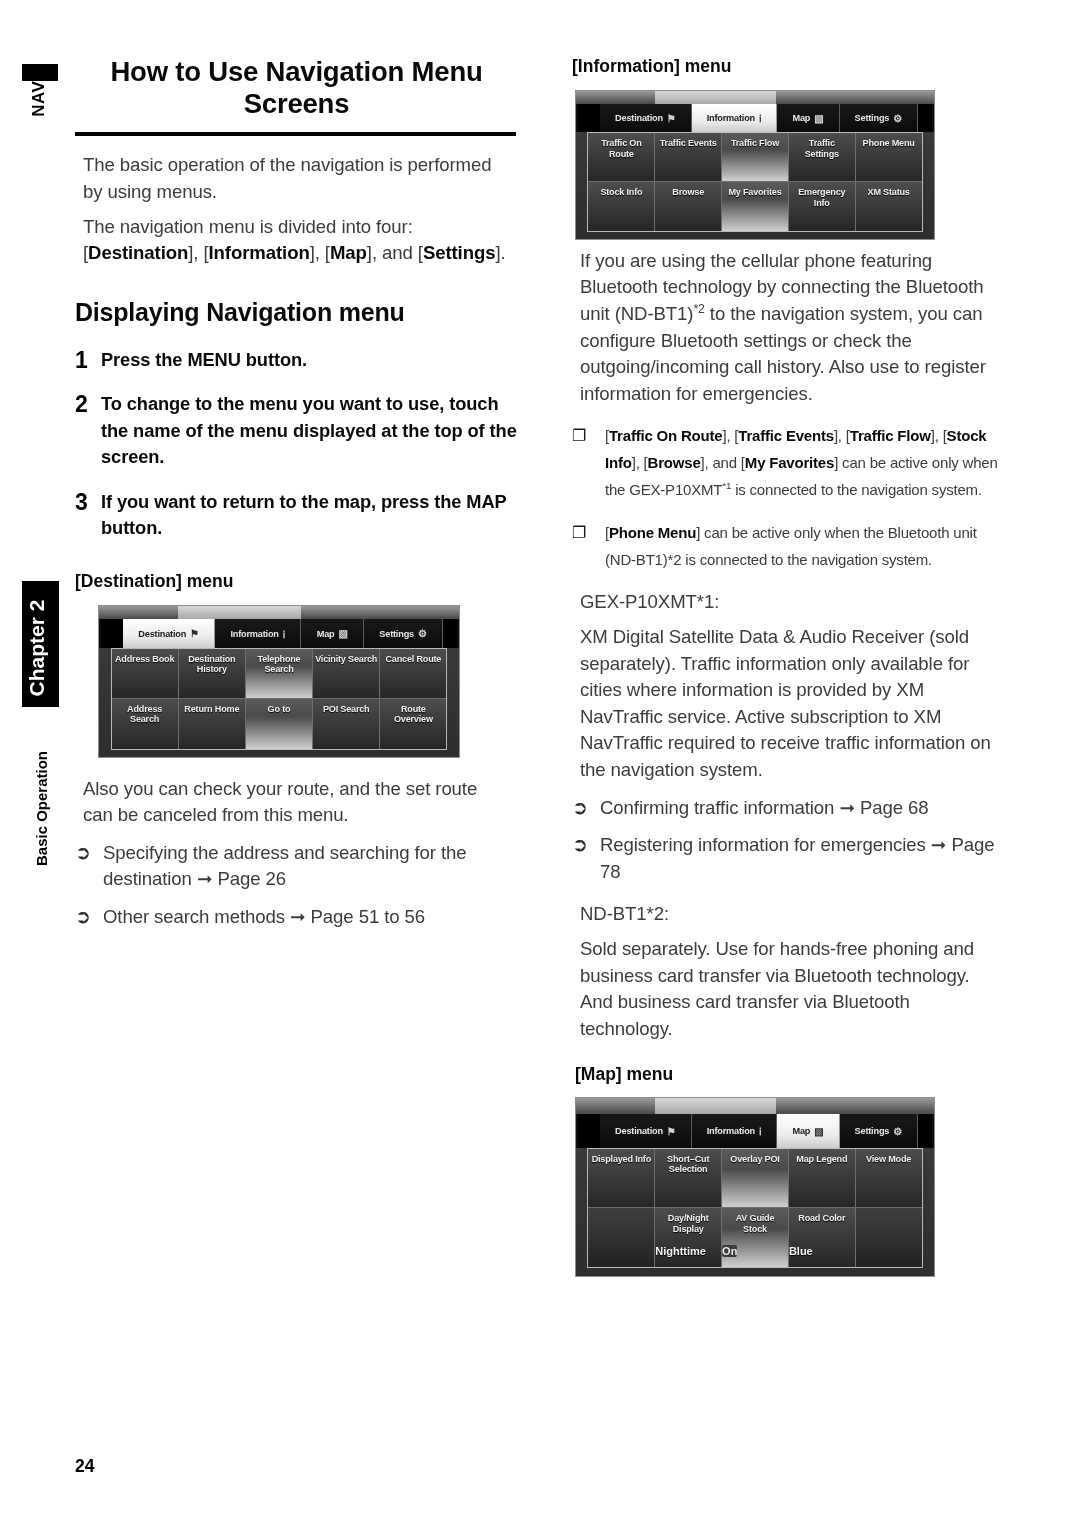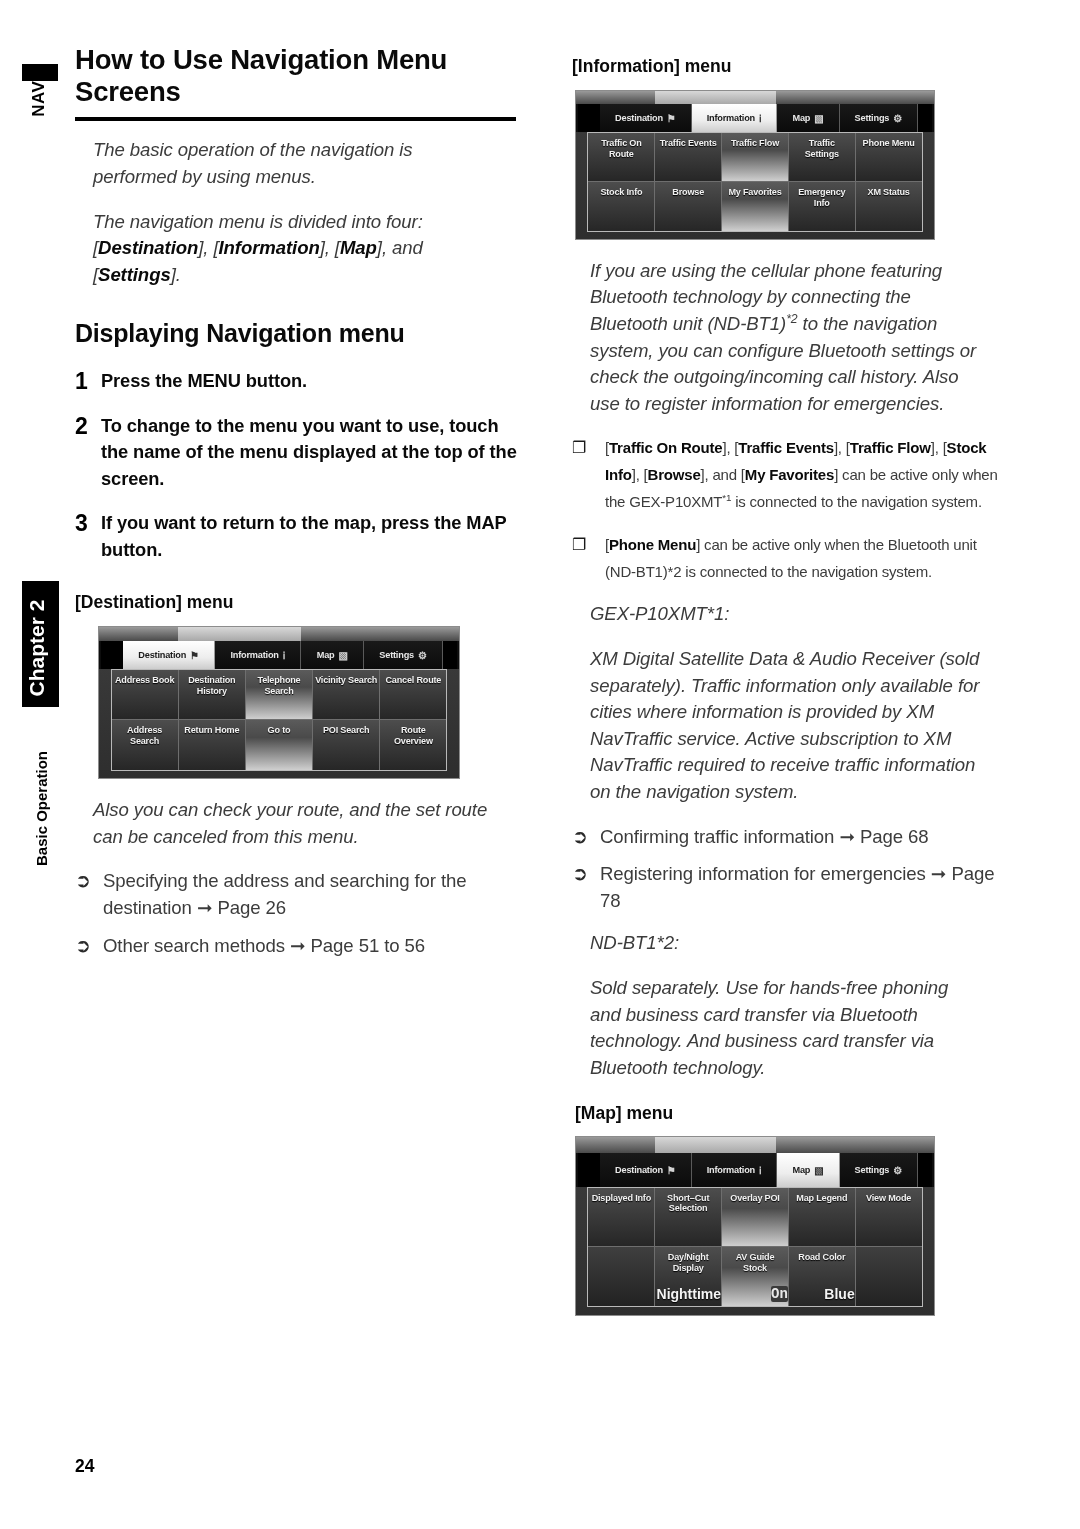--- a/index.html
+++ b/index.html
@@ -95,12 +95,13 @@
   }
 
   h1.head1 {
-    margin: 0;
+    margin: 12px;
     font-size: 27.5px;
     font-weight: bold;
     line-height: 1.17;
     letter-spacing: -0.2px;
     color: #0a0a0a;
+    text-align: center;
   }
   .rule {
     margin-top: 9px;

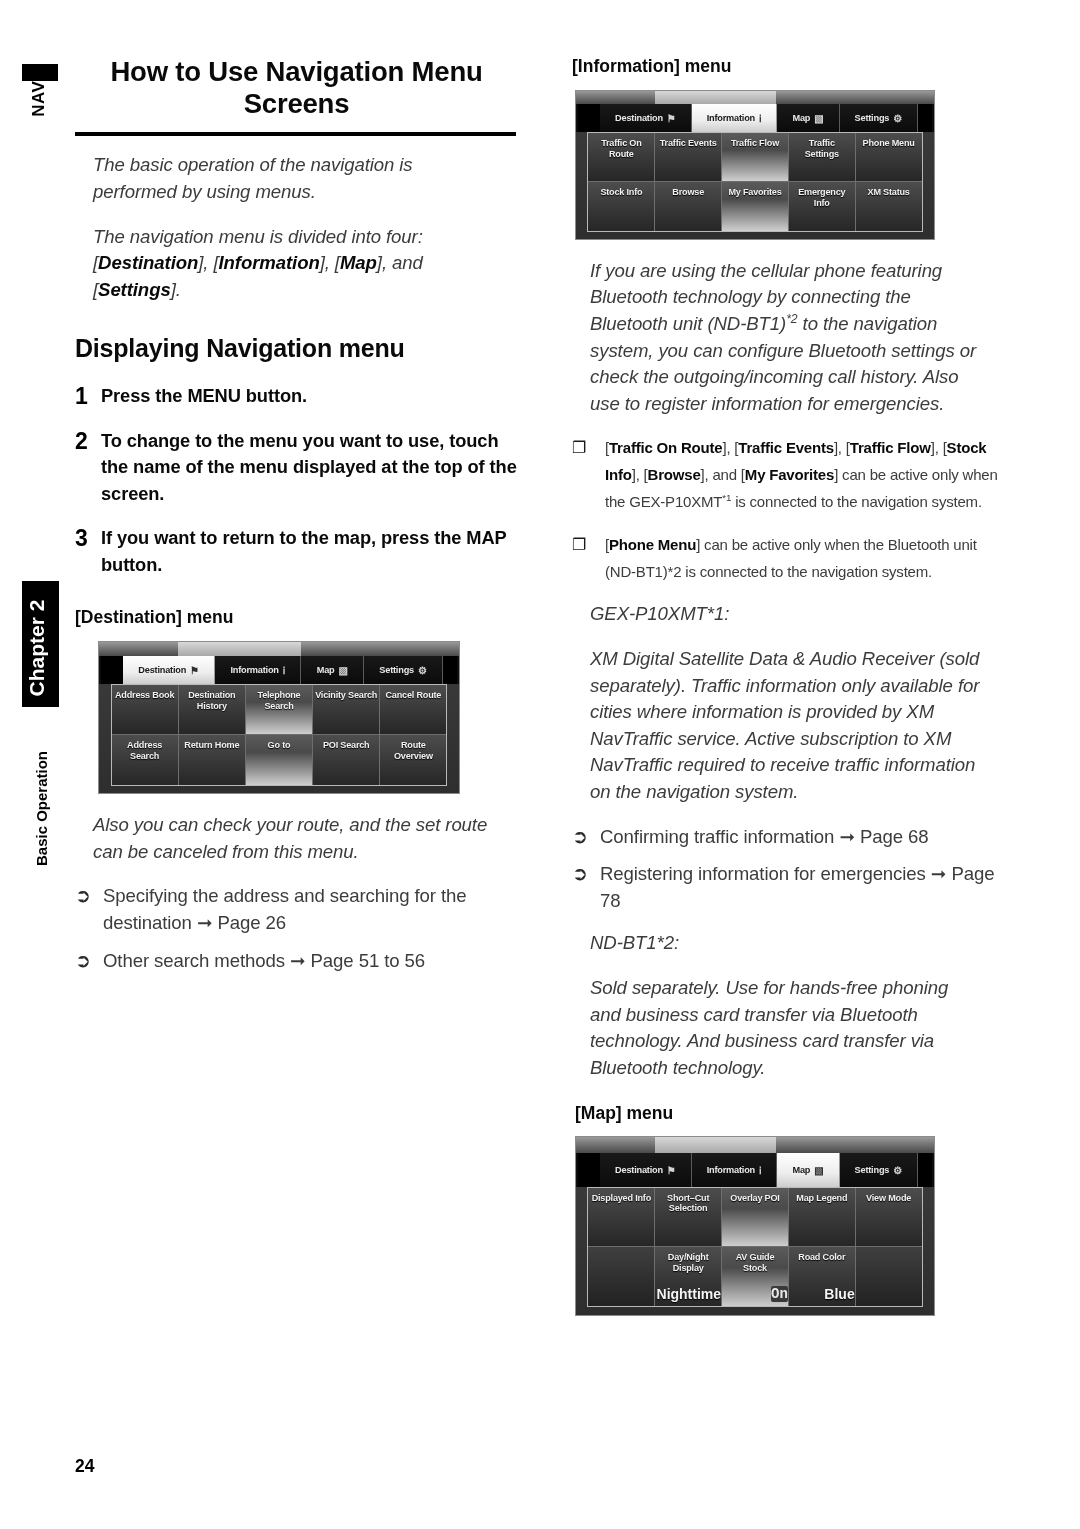--- a/index.html
+++ b/index.html
@@ -125,12 +125,11 @@
   }
 
   p.body {
-    margin: 18px;
+    margin: 8px;
     font-size: 18.6px;
     line-height: 26.6px;
     color: #3c3c3c;
     letter-spacing: -0.1px;
-    font-style: italic;
   }
   p.body b { color: #0a0a0a; font-weight: bold; }
 

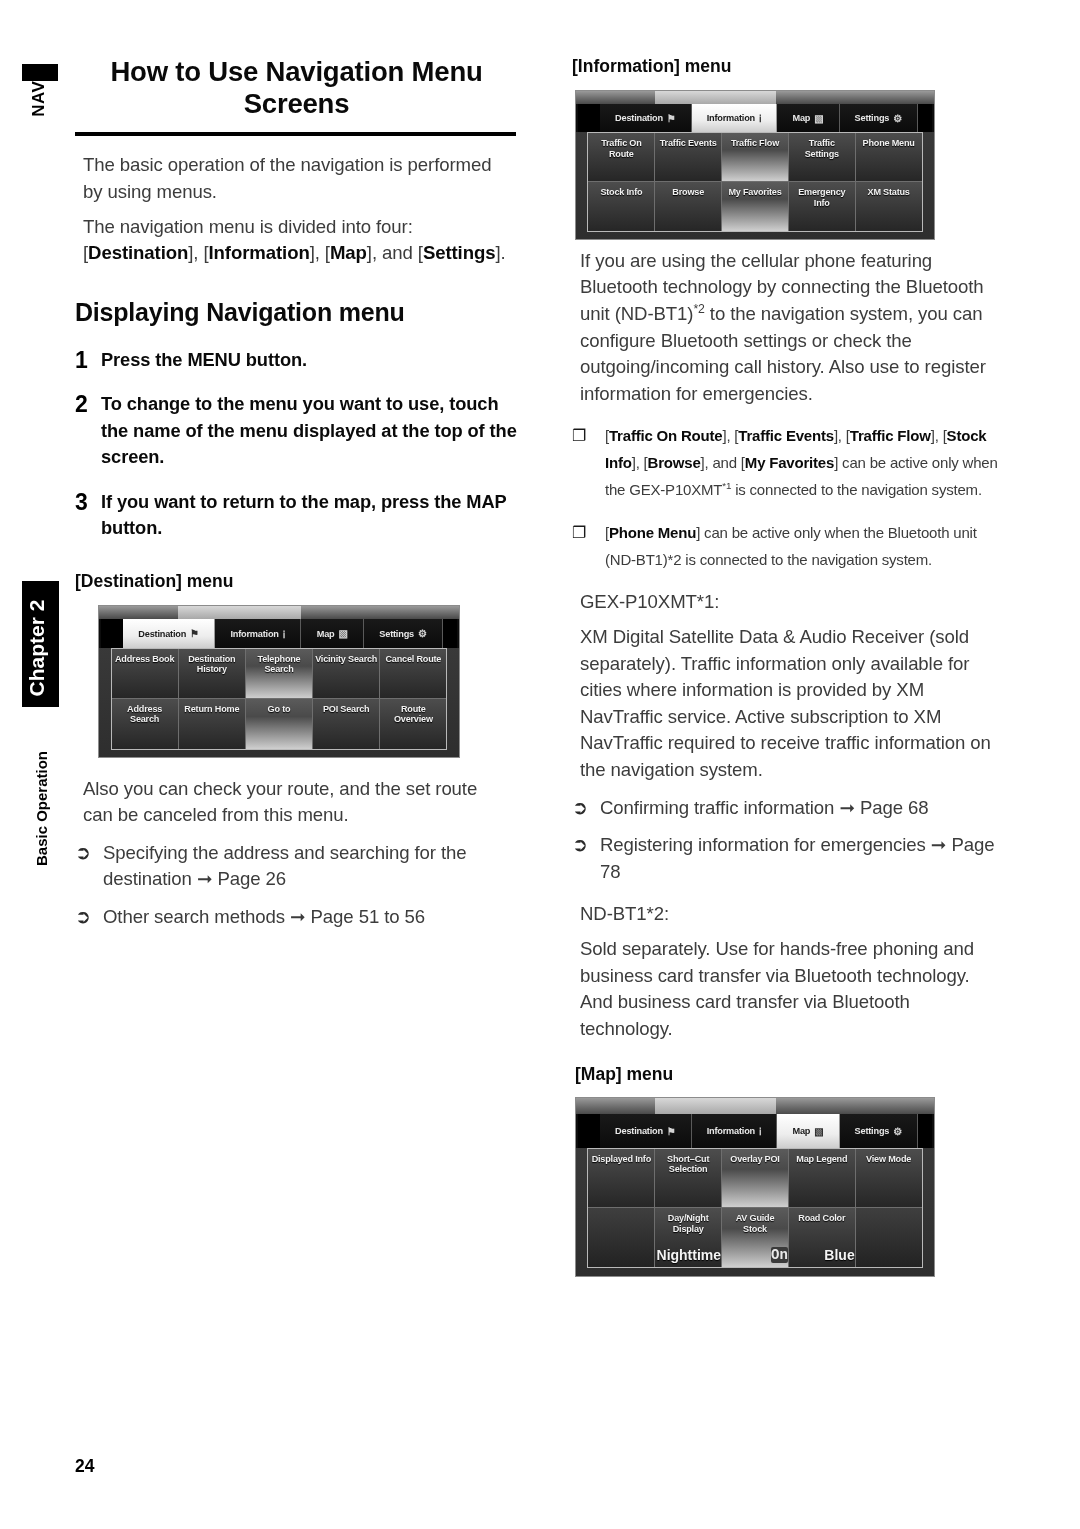--- a/index.html
+++ b/index.html
@@ -292,11 +292,11 @@
   .cell .val {
     position: absolute;
     left: 0; right: 0;
-    bottom: 4px;
+    bottom: 10px;
     color: #f4f4f4;
-    font-size: 14px;
-    font-weight: bold;
-    text-align: right;
+    font-size: 11px;
+    font-weight: bold;
+    text-align: left;
     text-shadow: 0 1px 1px #000;
   }
   .cell.lit .val { color: #1c1c1c; text-shadow: none; }

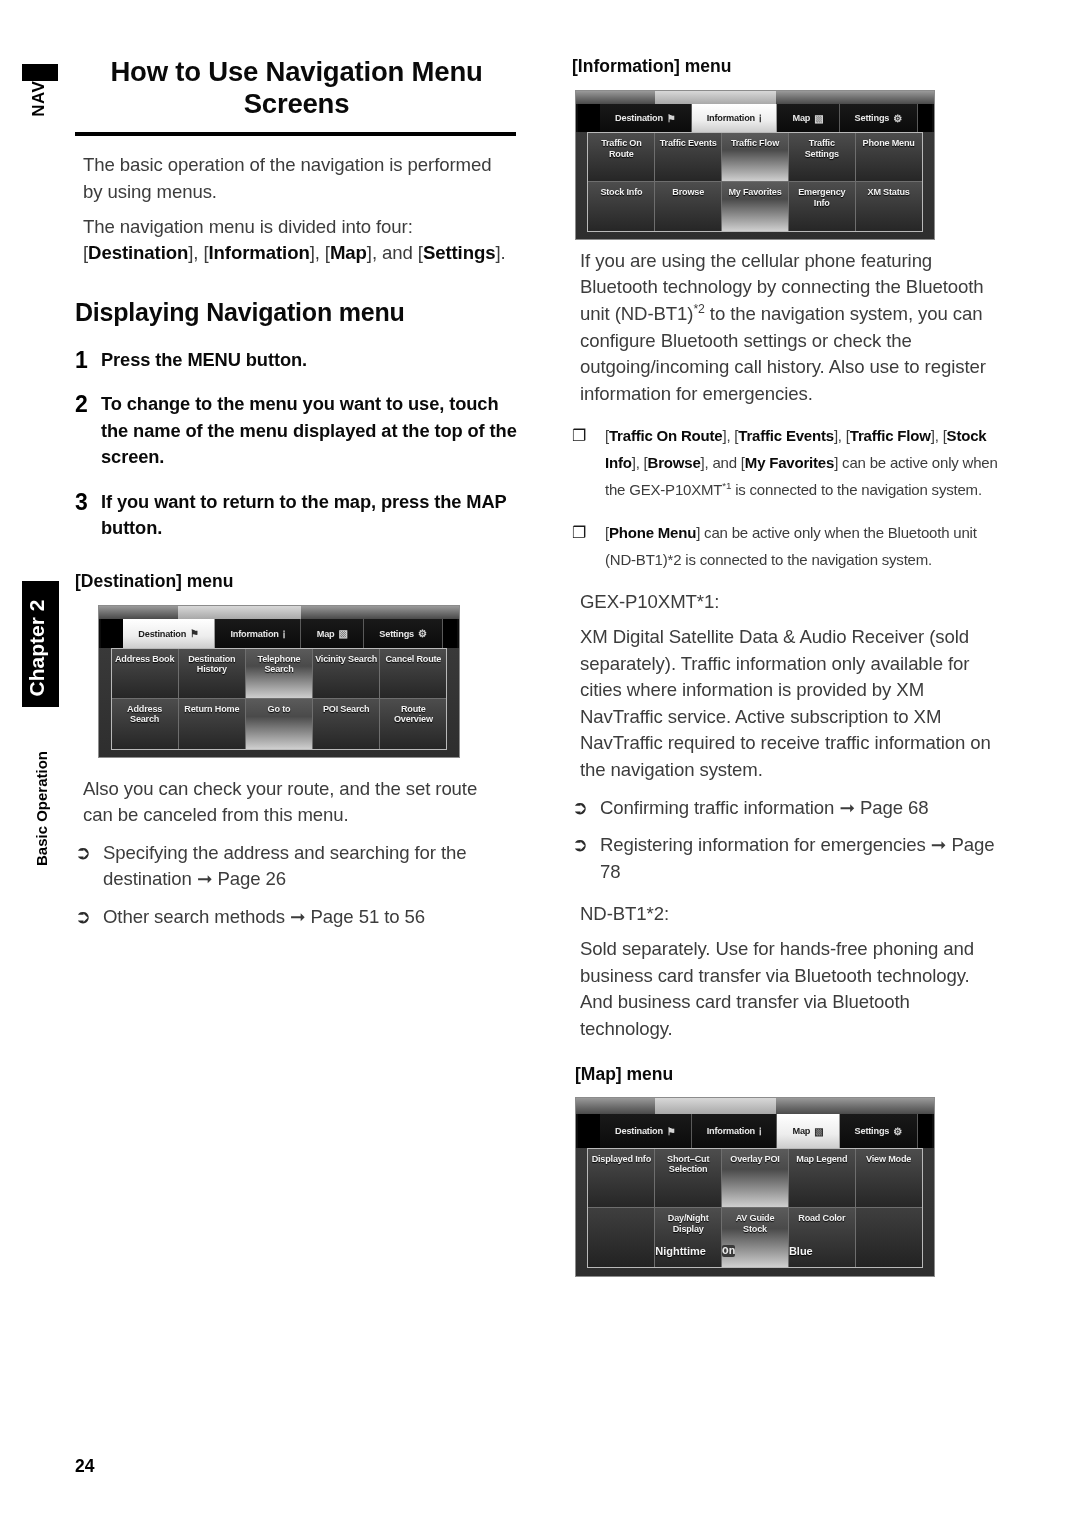--- a/index.html
+++ b/index.html
@@ -308,7 +308,6 @@
     color: #e9e9e9;
     padding: 0 0;
     border-radius: 2px;
-    font-family: Liberation Mono, monospace;
   }
 
   .pagenum {

